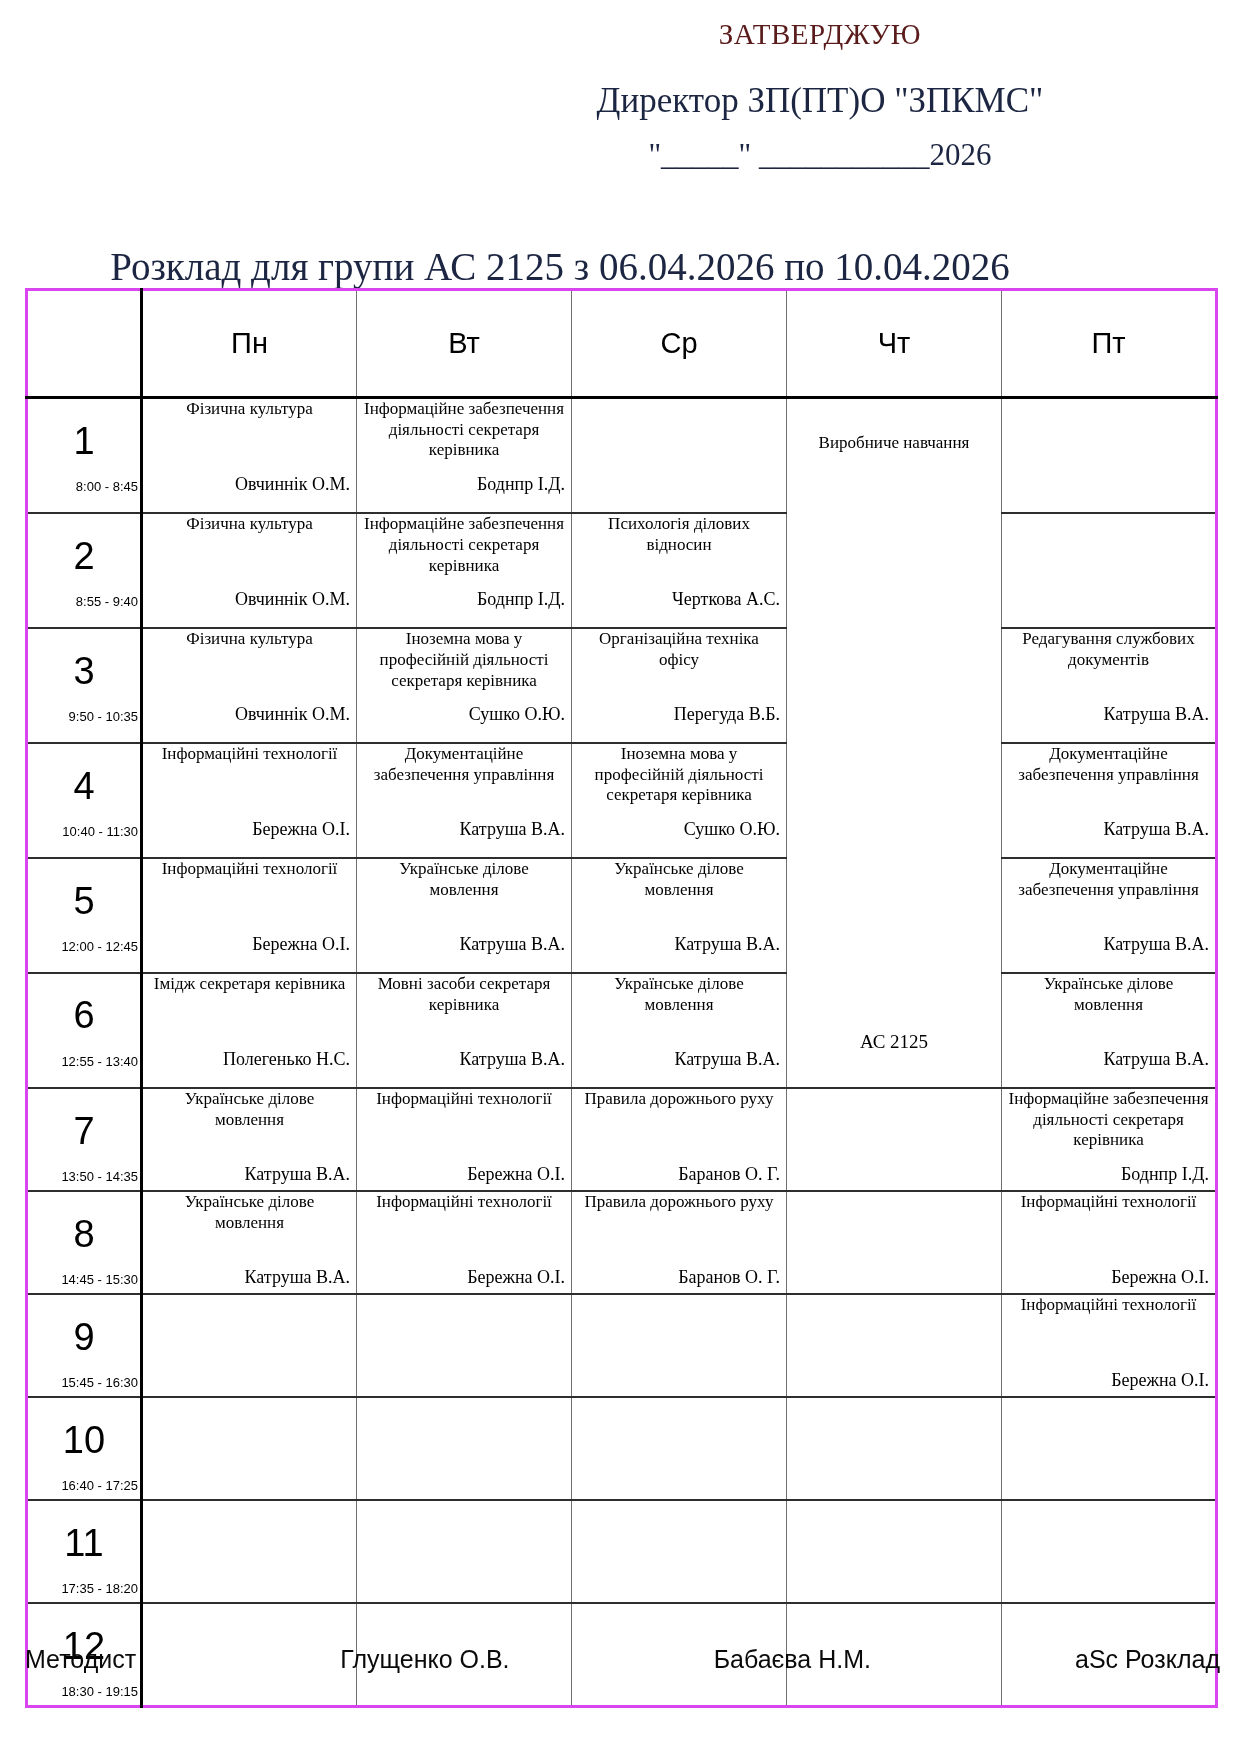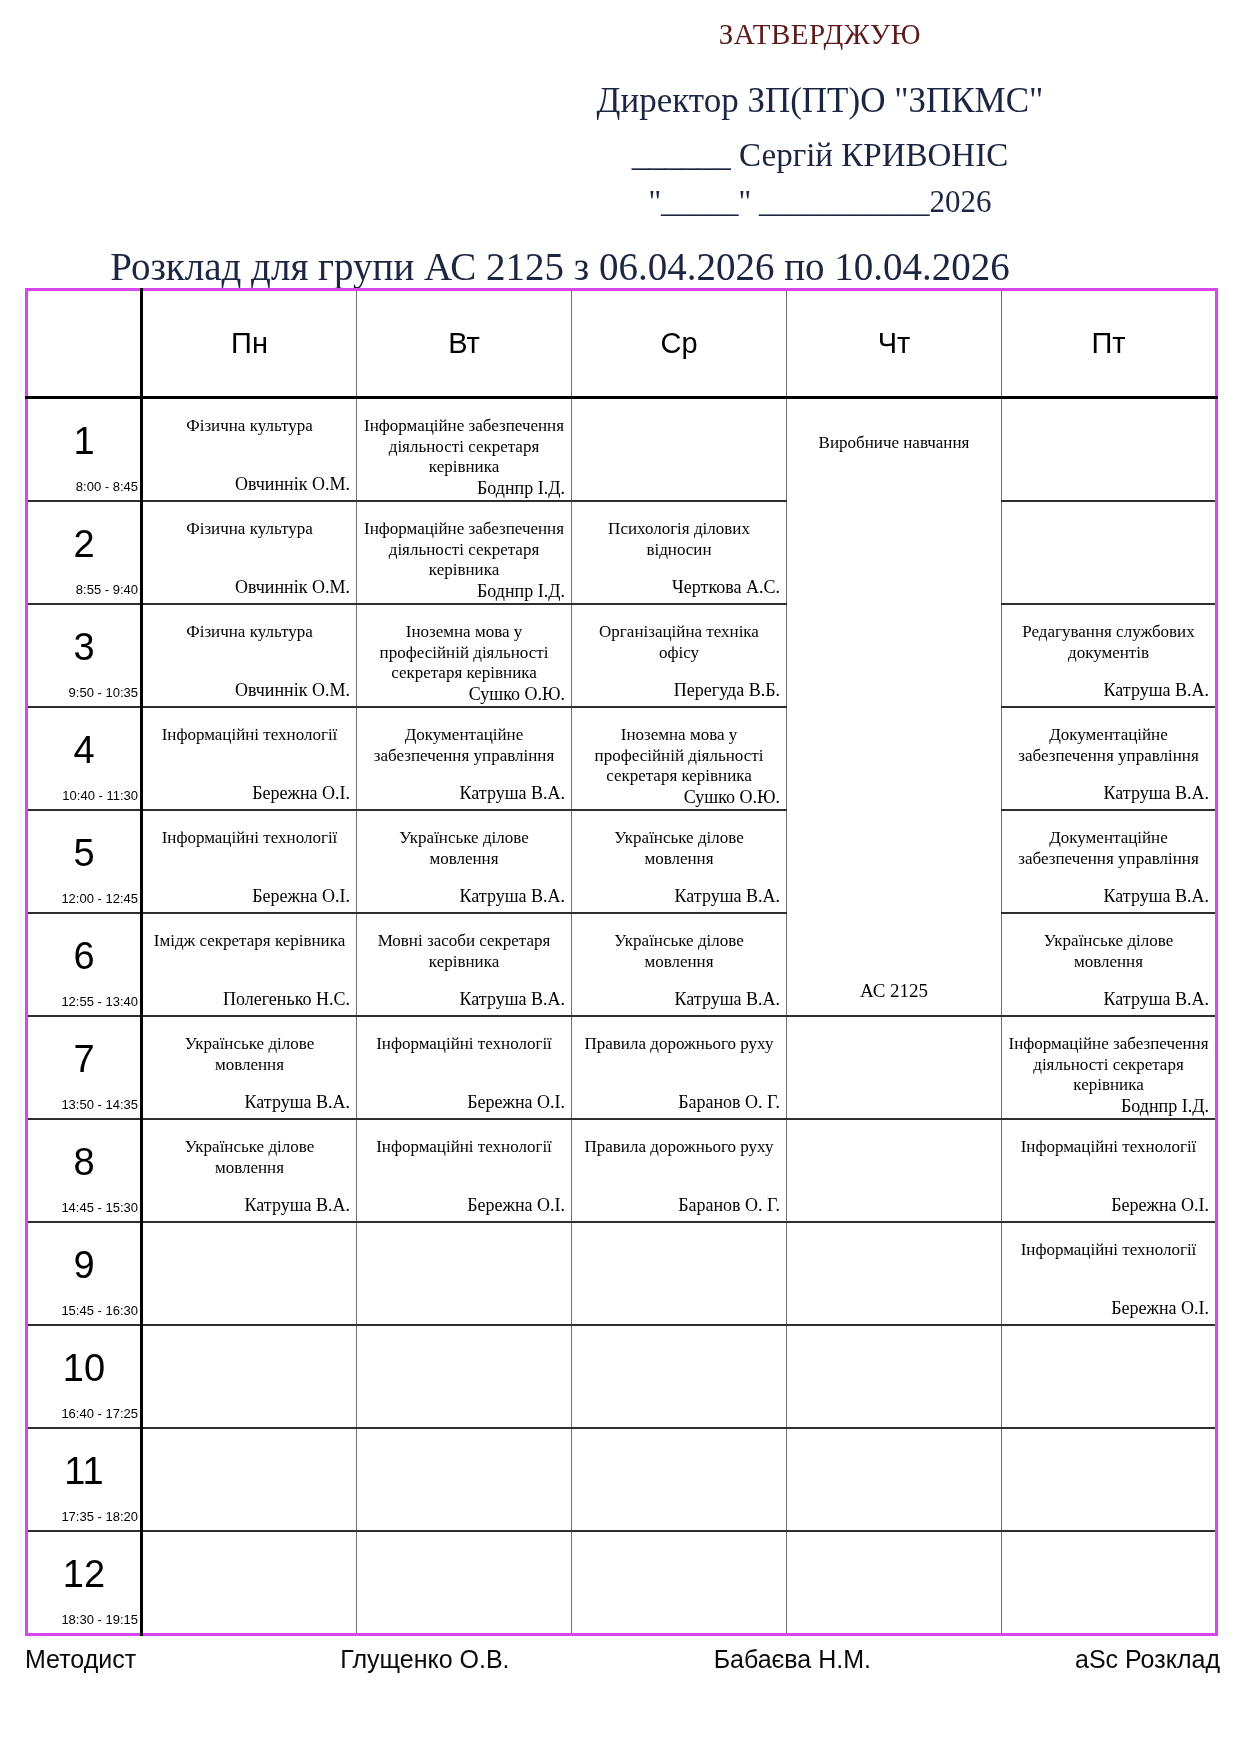--- a/index.html
+++ b/index.html
@@ -51,7 +51,6 @@
 <div class="approval">
   <div class="stamp">ЗАТВЕРДЖУЮ</div>
   <div class="director">Директор ЗП(ПТ)О "ЗПКМС"</div>
-  <div class="signature">______ Сергій КРИВОНІС</div>
   <div class="datefill">"_____" ___________2026</div>
 </div>
 

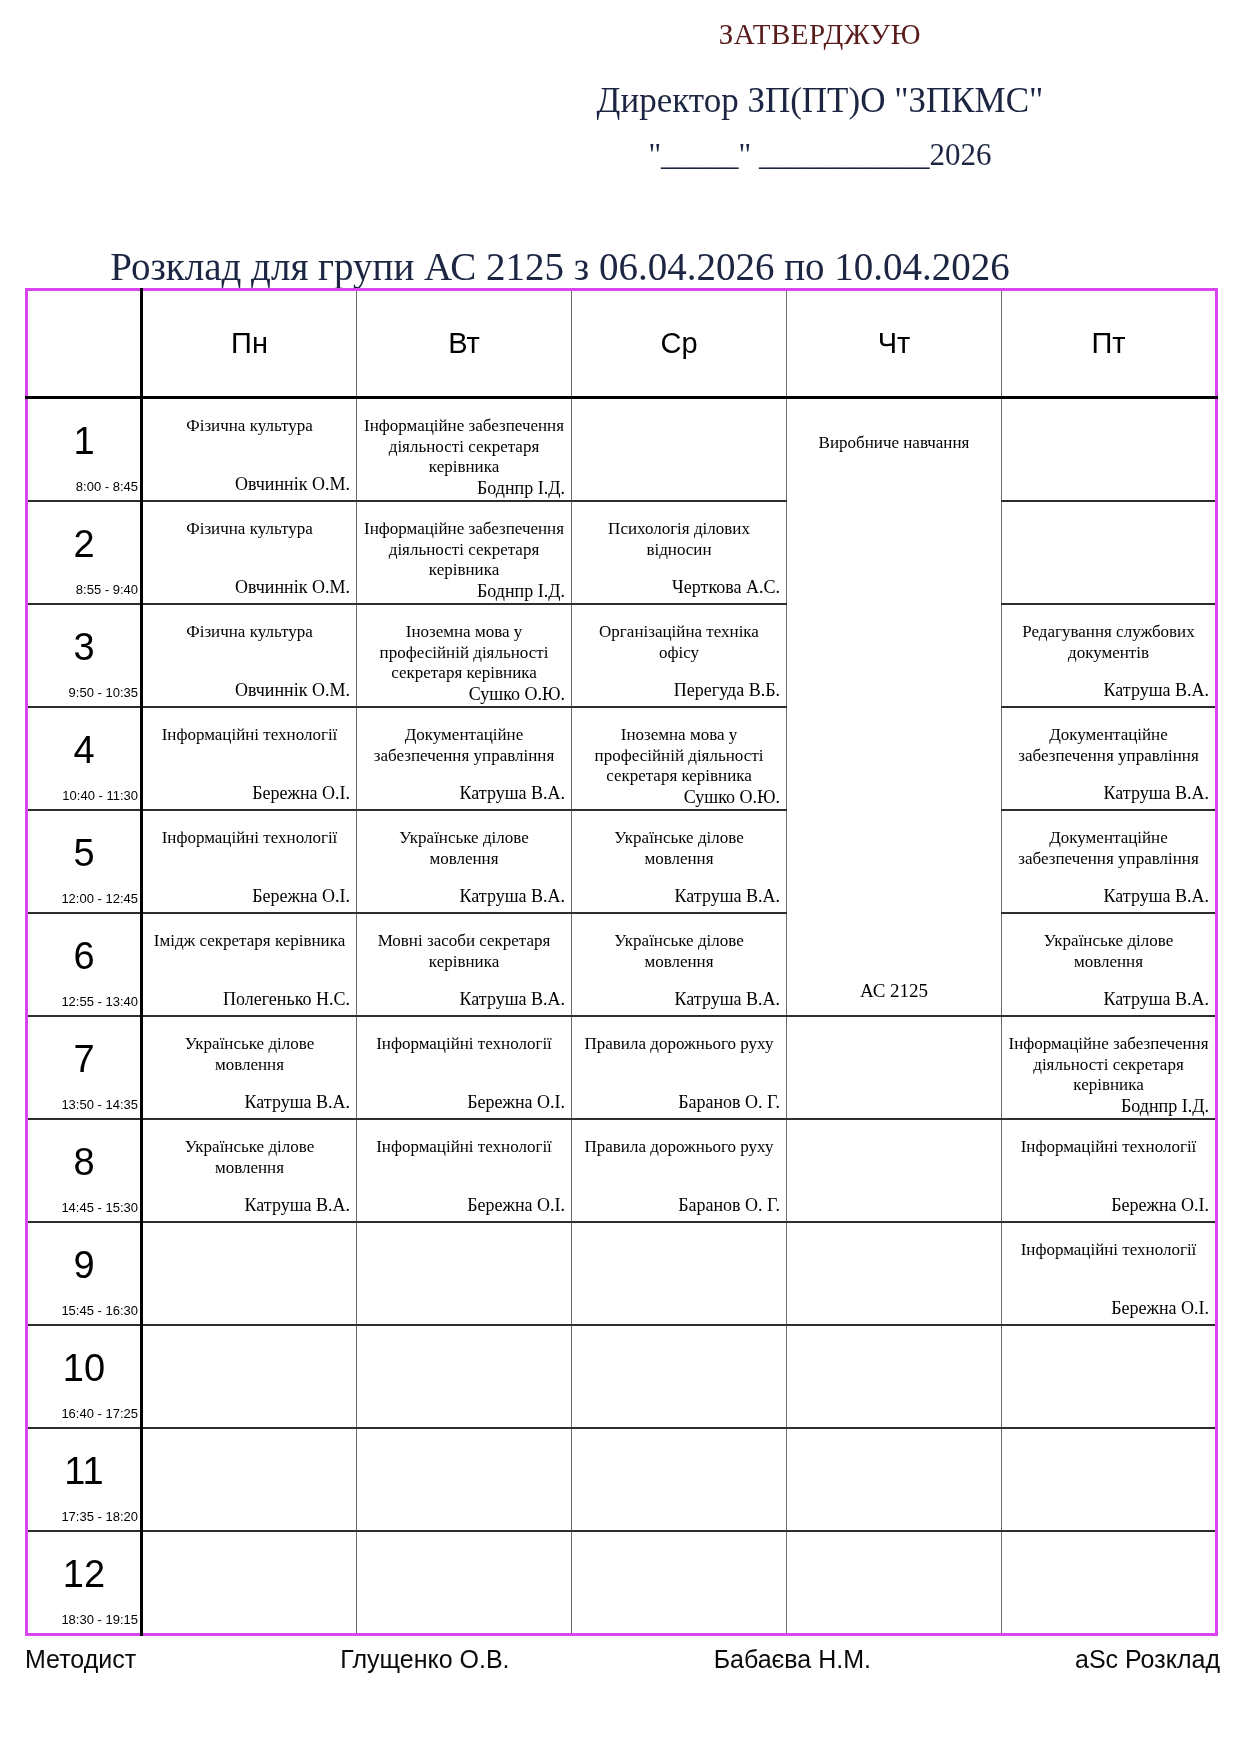--- a/index.html
+++ b/index.html
@@ -32,7 +32,7 @@
     font-family:"Liberation Sans",sans-serif;font-size:38px;}
   .time{font-family:"Liberation Sans",sans-serif;font-size:13px;text-align:right;}
   .cellbox{height:101px;box-sizing:border-box;display:flex;flex-direction:column;
-    justify-content:space-between;padding:17px 6px 5px;}
+    justify-content:space-between;padding:0 6px 5px;}
   .subj{text-align:center;font-size:17px;line-height:1.22;}
   .tchr{text-align:right;font-size:18px;}
   td.thu-merged{vertical-align:top;}

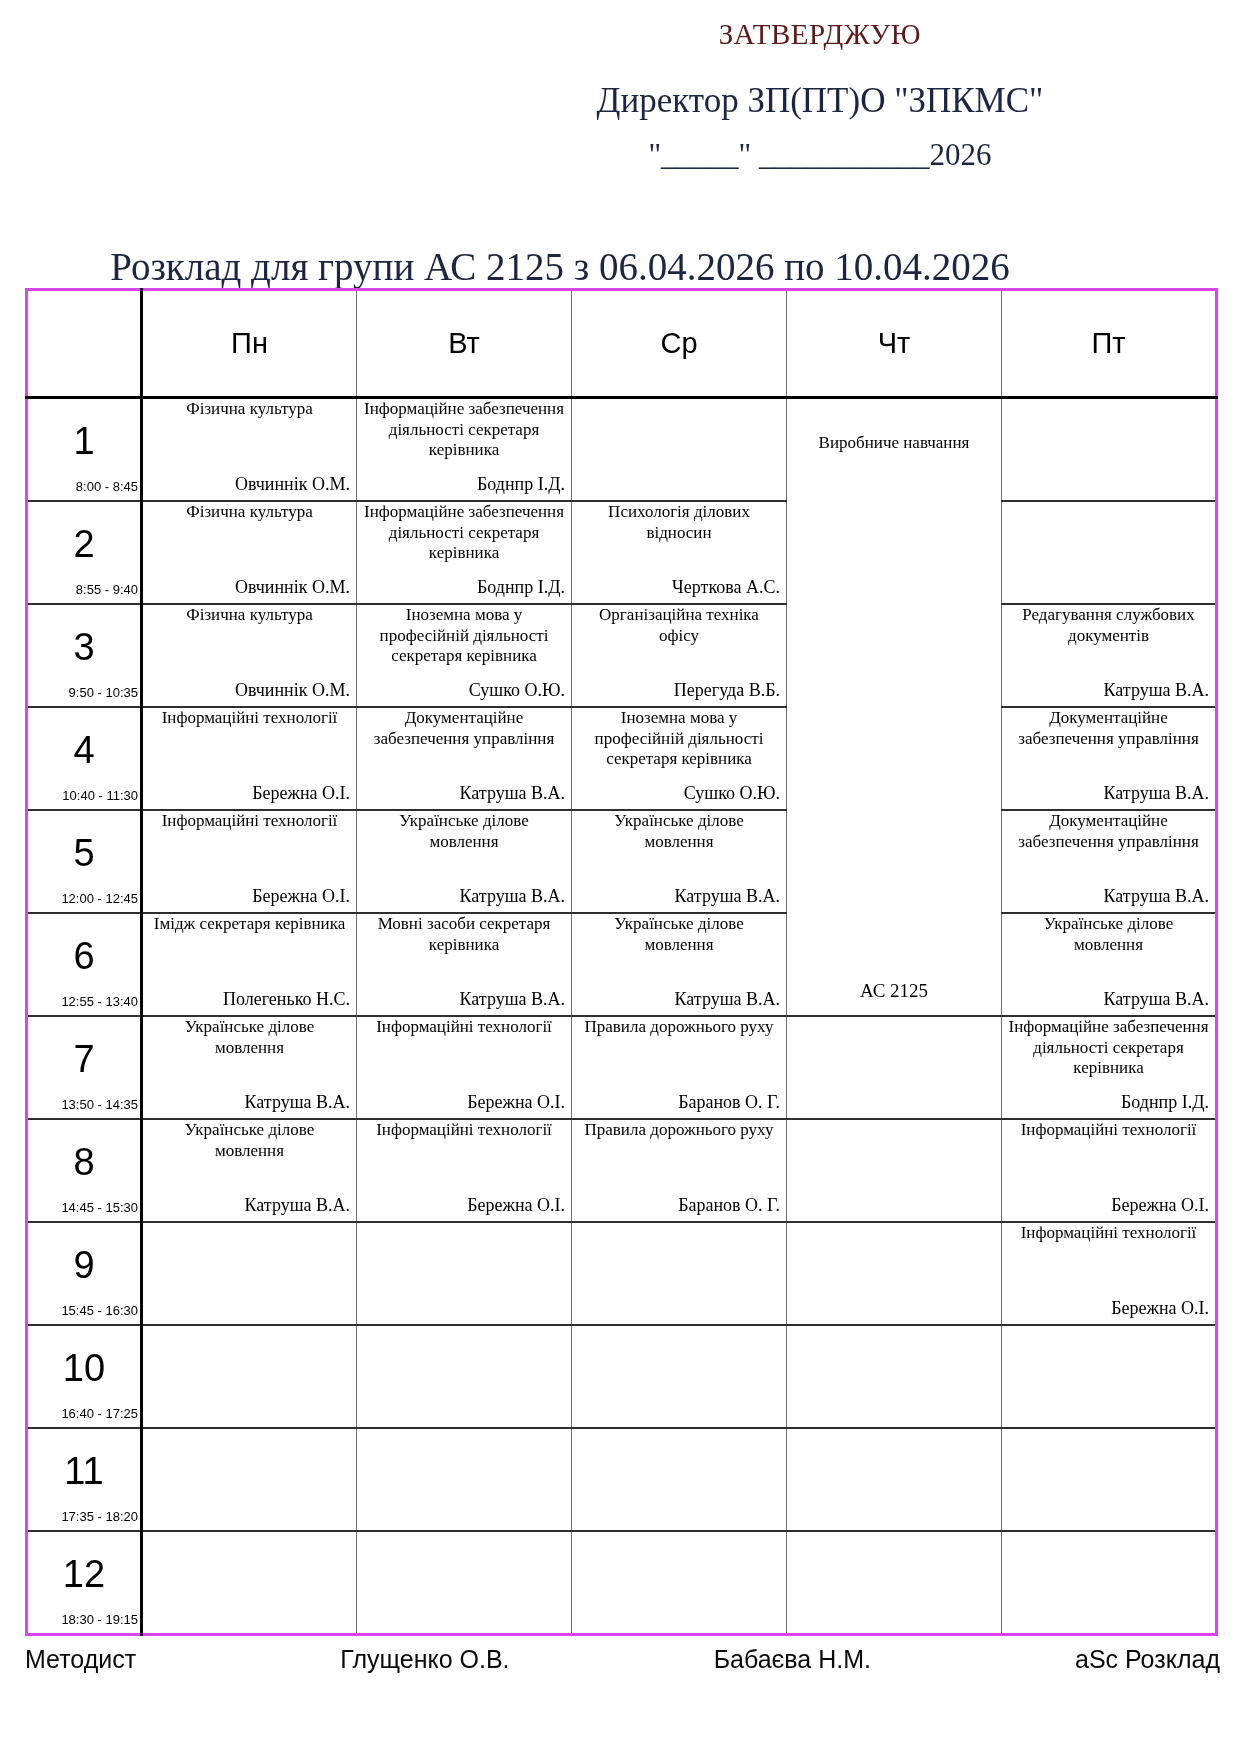--- a/index.html
+++ b/index.html
@@ -36,8 +36,8 @@
   .subj{text-align:center;font-size:17px;line-height:1.22;}
   .tchr{text-align:right;font-size:18px;}
   td.thu-merged{vertical-align:top;}
-  .thu-box{height:616px;box-sizing:border-box;display:flex;flex-direction:column;
-    justify-content:space-between;padding:34px 4px 13px;}
+  .thu-box{height:688px;box-sizing:border-box;display:flex;flex-direction:column;
+    justify-content:space-between;padding:34px 4px 34px;}
   .thu-subj{text-align:center;font-size:17px;}
   .thu-grp{text-align:center;font-size:19px;}
   

